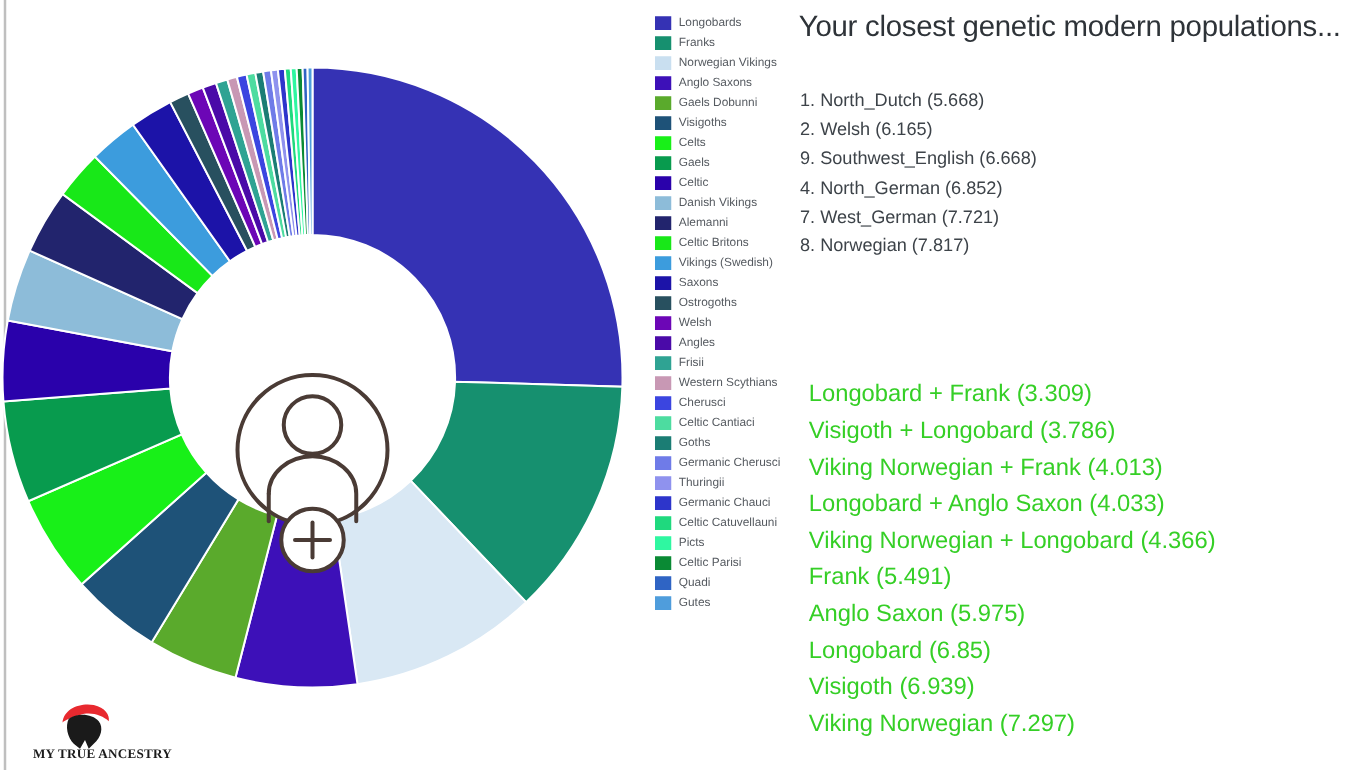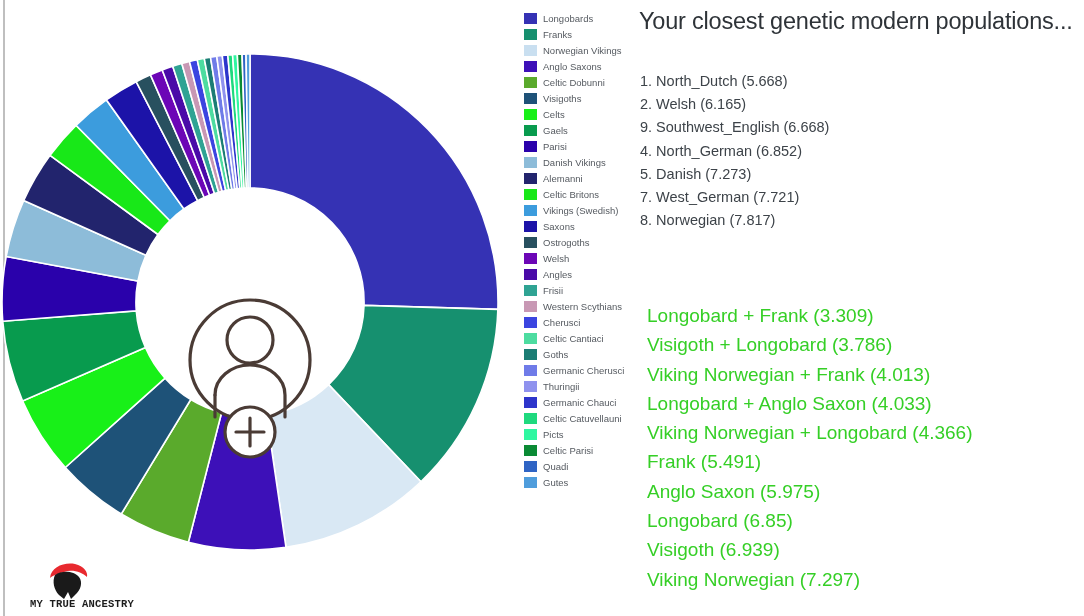--- a/index.html
+++ b/index.html
@@ -151,7 +151,7 @@
       </div>
       <div class="legend-row">
         <span class="legend-swatch" style="background: rgb(90, 170, 44);"></span>
-        <span class="legend-label">Celtic Dobunni</span>
+        <span class="legend-label">Gaels Dobunni</span>
       </div>
       <div class="legend-row">
         <span class="legend-swatch" style="background: rgb(30, 82, 120);"></span>

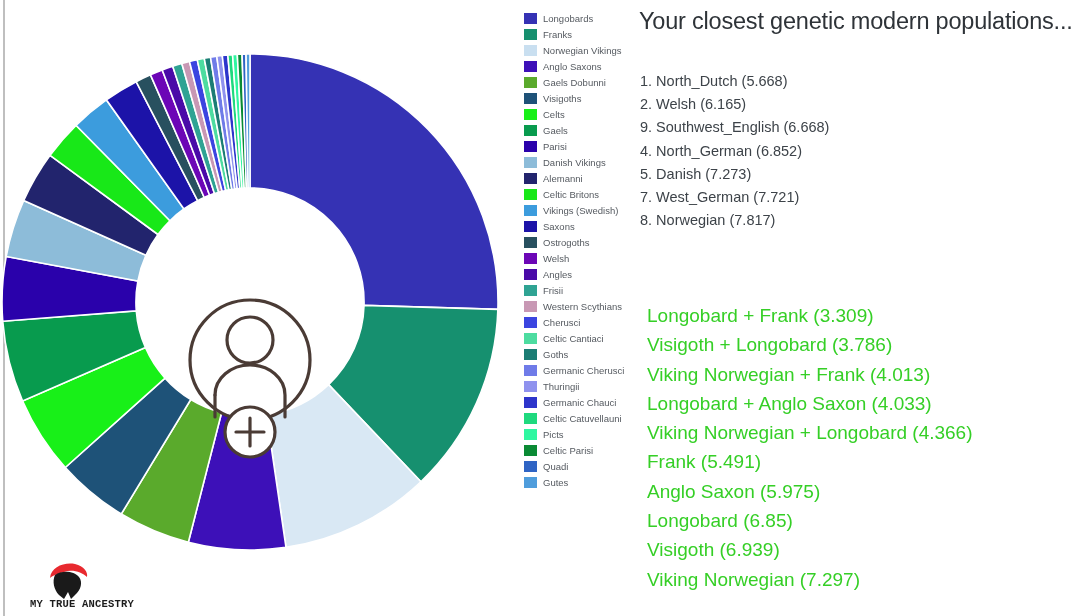--- a/index.html
+++ b/index.html
@@ -167,7 +167,7 @@
       </div>
       <div class="legend-row">
         <span class="legend-swatch" style="background: rgb(42, 1, 171);"></span>
-        <span class="legend-label">Parisi</span>
+        <span class="legend-label">Celtic</span>
       </div>
       <div class="legend-row">
         <span class="legend-swatch" style="background: rgb(141, 188, 217);"></span>

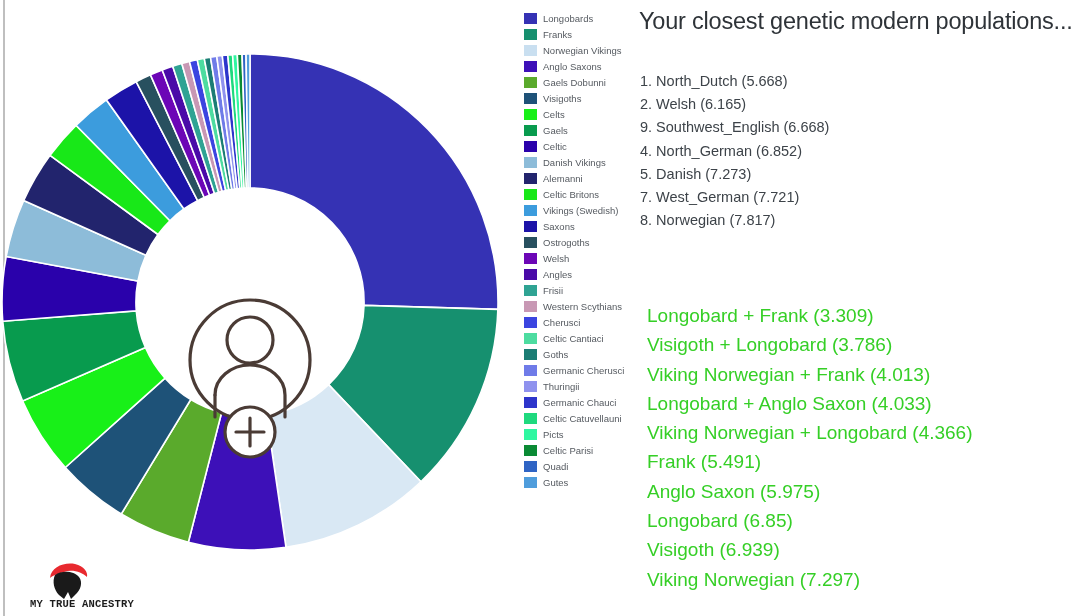--- a/index.html
+++ b/index.html
@@ -264,7 +264,6 @@
         <div class="pop-item">2. Welsh (6.165)</div>
         <div class="pop-item">9. Southwest_English (6.668)</div>
         <div class="pop-item">4. North_German (6.852)</div>
-        <div class="pop-item">5. Danish (7.273)</div>
         <div class="pop-item">7. West_German (7.721)</div>
         <div class="pop-item">8. Norwegian (7.817)</div>
       </div>

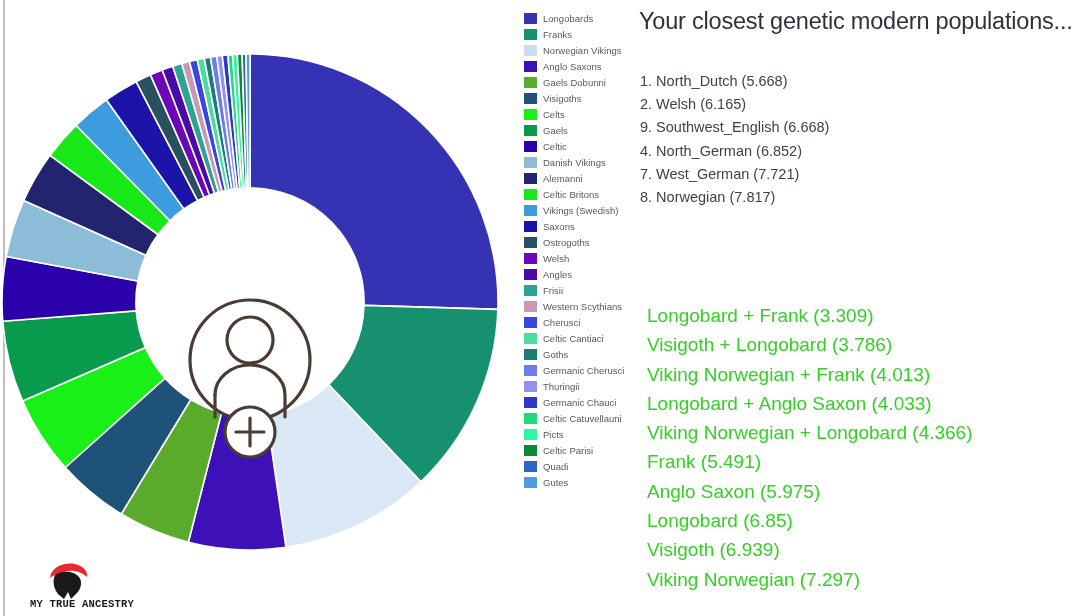--- a/index.html
+++ b/index.html
@@ -75,7 +75,7 @@
   .logo-mark{position:absolute;left:22px;top:0px;width:48px;height:38px;}
   .logo-text{
     position:absolute;left:0px;top:36px;width:120px;
-    font-family:Liberation Mono, monospace;
+    font-family:Liberation Serif, serif;
     font-weight:bold;font-size:10.5px;color:#1c1c1c;
     letter-spacing:0.2px;text-align:center;
   }

